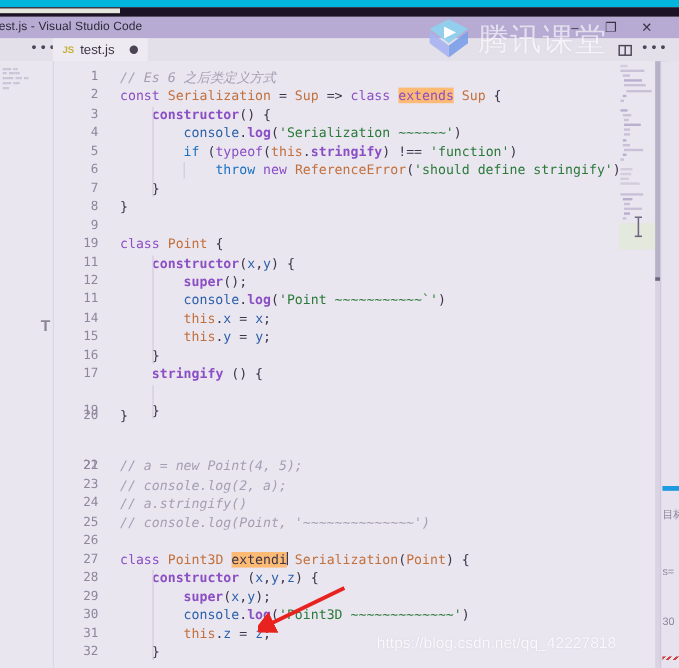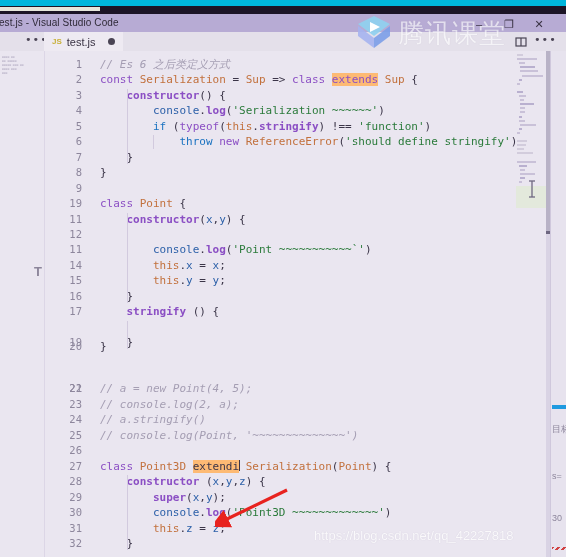--- a/index.html
+++ b/index.html
@@ -147,7 +147,7 @@
       <div class="ln" style="top:129.60px"><span class="num">9</span><span class="txt"></span></div>
       <div class="ln" style="top:145.05px"><span class="num">19</span><span class="txt"><span class="kw">class</span> <span class="cls">Point</span> {</span></div>
       <div class="ln" style="top:160.50px"><span class="num">11</span><span class="txt">    <span class="fn">constructor</span>(<span class="var">x</span>,<span class="var">y</span>) {</span></div>
-      <div class="ln" style="top:175.95px"><span class="num">12</span></div>
+      <div class="ln" style="top:175.95px"><span class="num">12</span><span class="txt">        <span class="fn">super</span>();</span></div>
       <div class="ln" style="top:191.40px"><span class="num">11</span><span class="txt">        <span class="var">console</span>.<span class="fn">log</span>(<span class="str">'Point ~~~~~~~~~~~`'</span>)</span></div>
       <div class="ln" style="top:206.85px"><span class="num">14</span><span class="txt">        <span class="cls">this</span>.<span class="var">x</span> = <span class="var">x</span>;</span></div>
       <div class="ln" style="top:222.30px"><span class="num">15</span><span class="txt">        <span class="cls">this</span>.<span class="var">y</span> = <span class="var">y</span>;</span></div>

